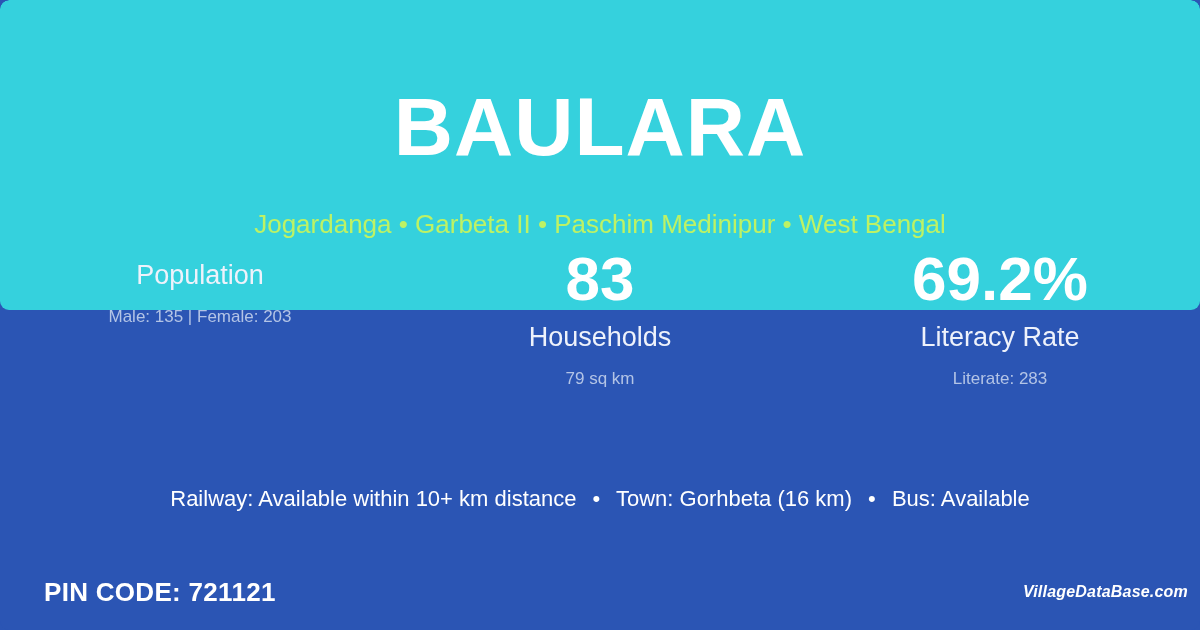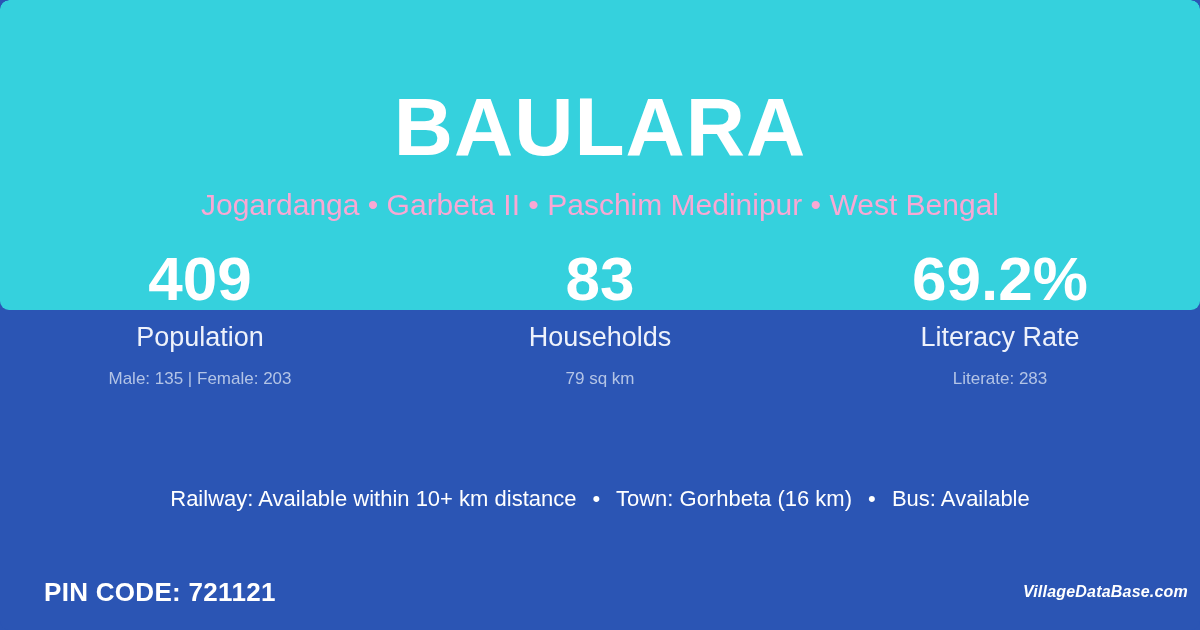--- a/index.html
+++ b/index.html
@@ -54,11 +54,11 @@
   }
 
   .village-subtitle {
-    font-size: 30px;
+    font-size: 26px;
     font-weight: normal;
-    color: #f9a8d4;
-    line-height: 1;
-    margin-top: 22px;
+    color: #bef264;
+    line-height: 1;
+    margin-top: 43px;
     white-space: nowrap;
   }
 

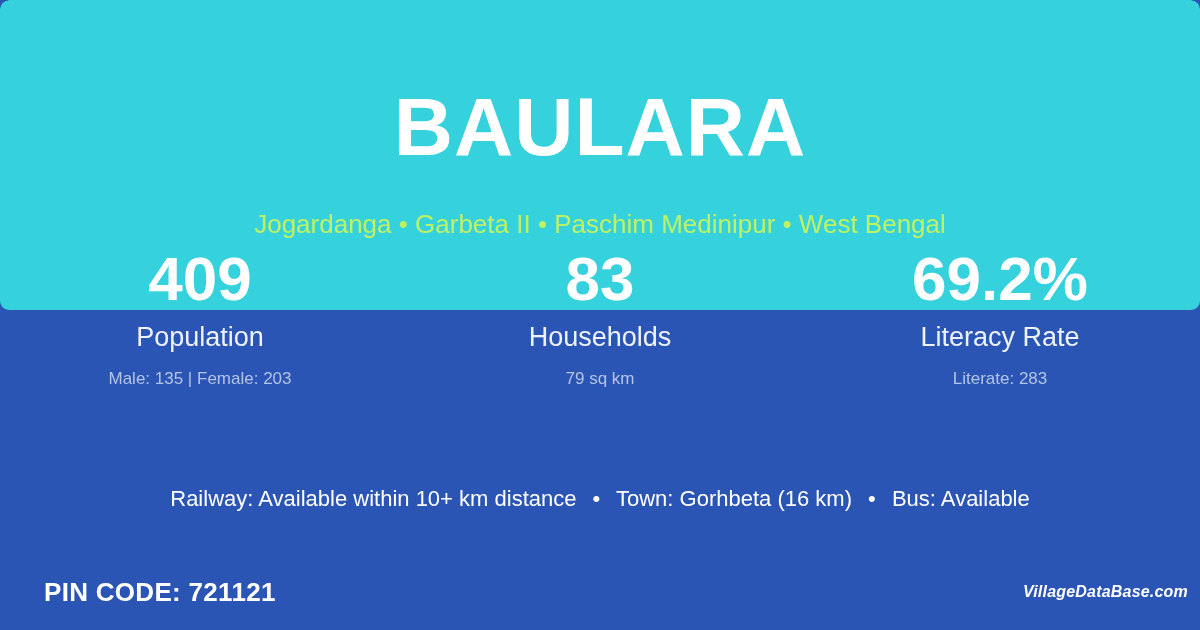--- a/index.html
+++ b/index.html
@@ -169,7 +169,6 @@
   <div class="stats-row">
 
     <div class="stat-col">
-      <span class="stat-value">409</span>
       <span class="stat-label">Population</span>
       <span class="stat-sub">Male: 135 | Female: 203</span>
     </div>

